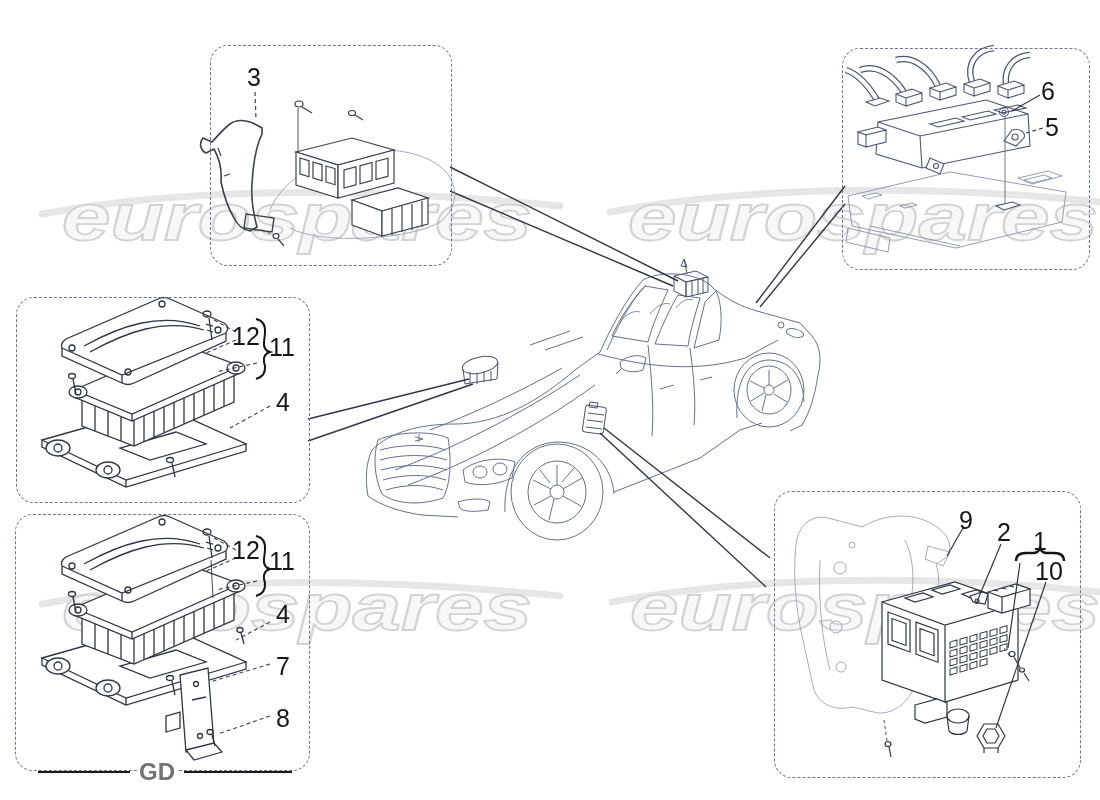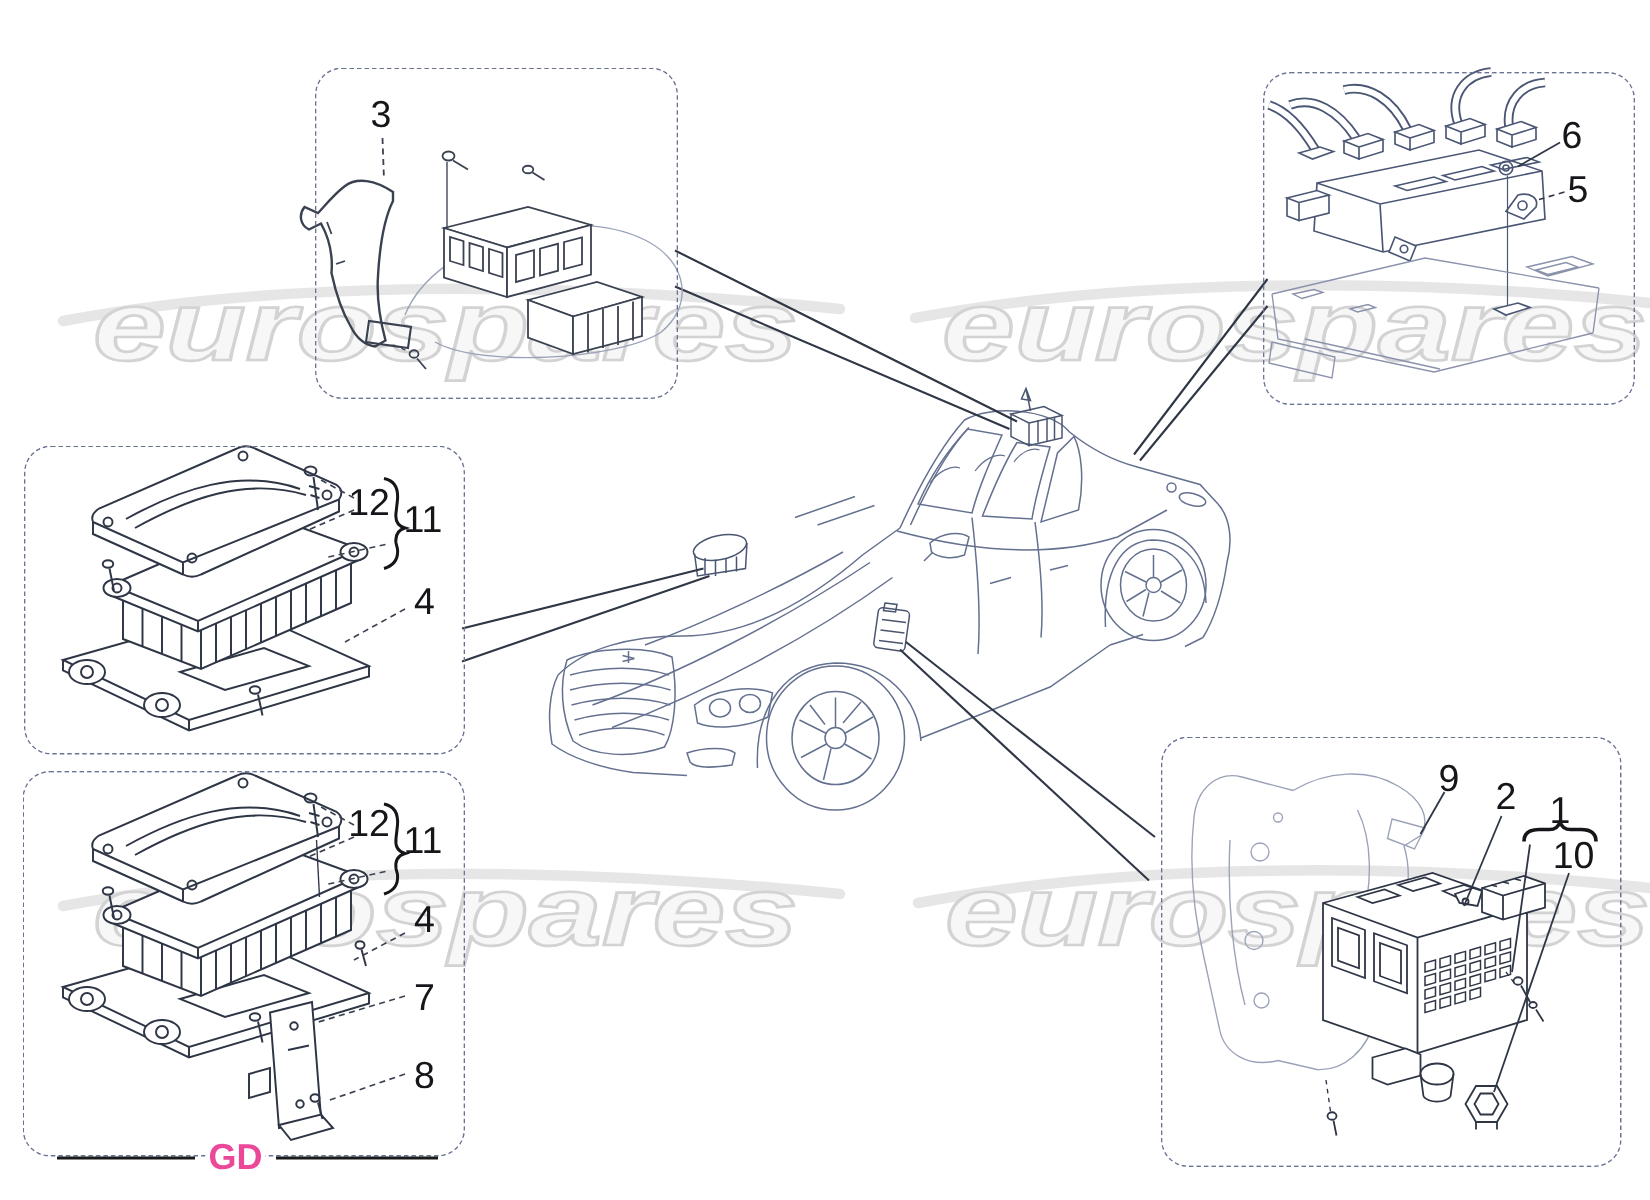--- a/index.html
+++ b/index.html
@@ -14,7 +14,7 @@
               left:38px;top:761px;width:254px;height:22px;}
   #gd-caption .rule{border-top:2px solid #1a1a1a;height:0;}
   #gd-caption .rule.l{width:92px;} #gd-caption .rule.r{flex:1;}
-  #gd-caption .gd-text{font:700 24px/1 "Liberation Sans",sans-serif;color:#ec4899;
+  #gd-caption .gd-text{font:700 24px/1 "Liberation Sans",sans-serif;color:#737373;
                        background:#fff;padding:0 2px;}
 </style>
 </head>

